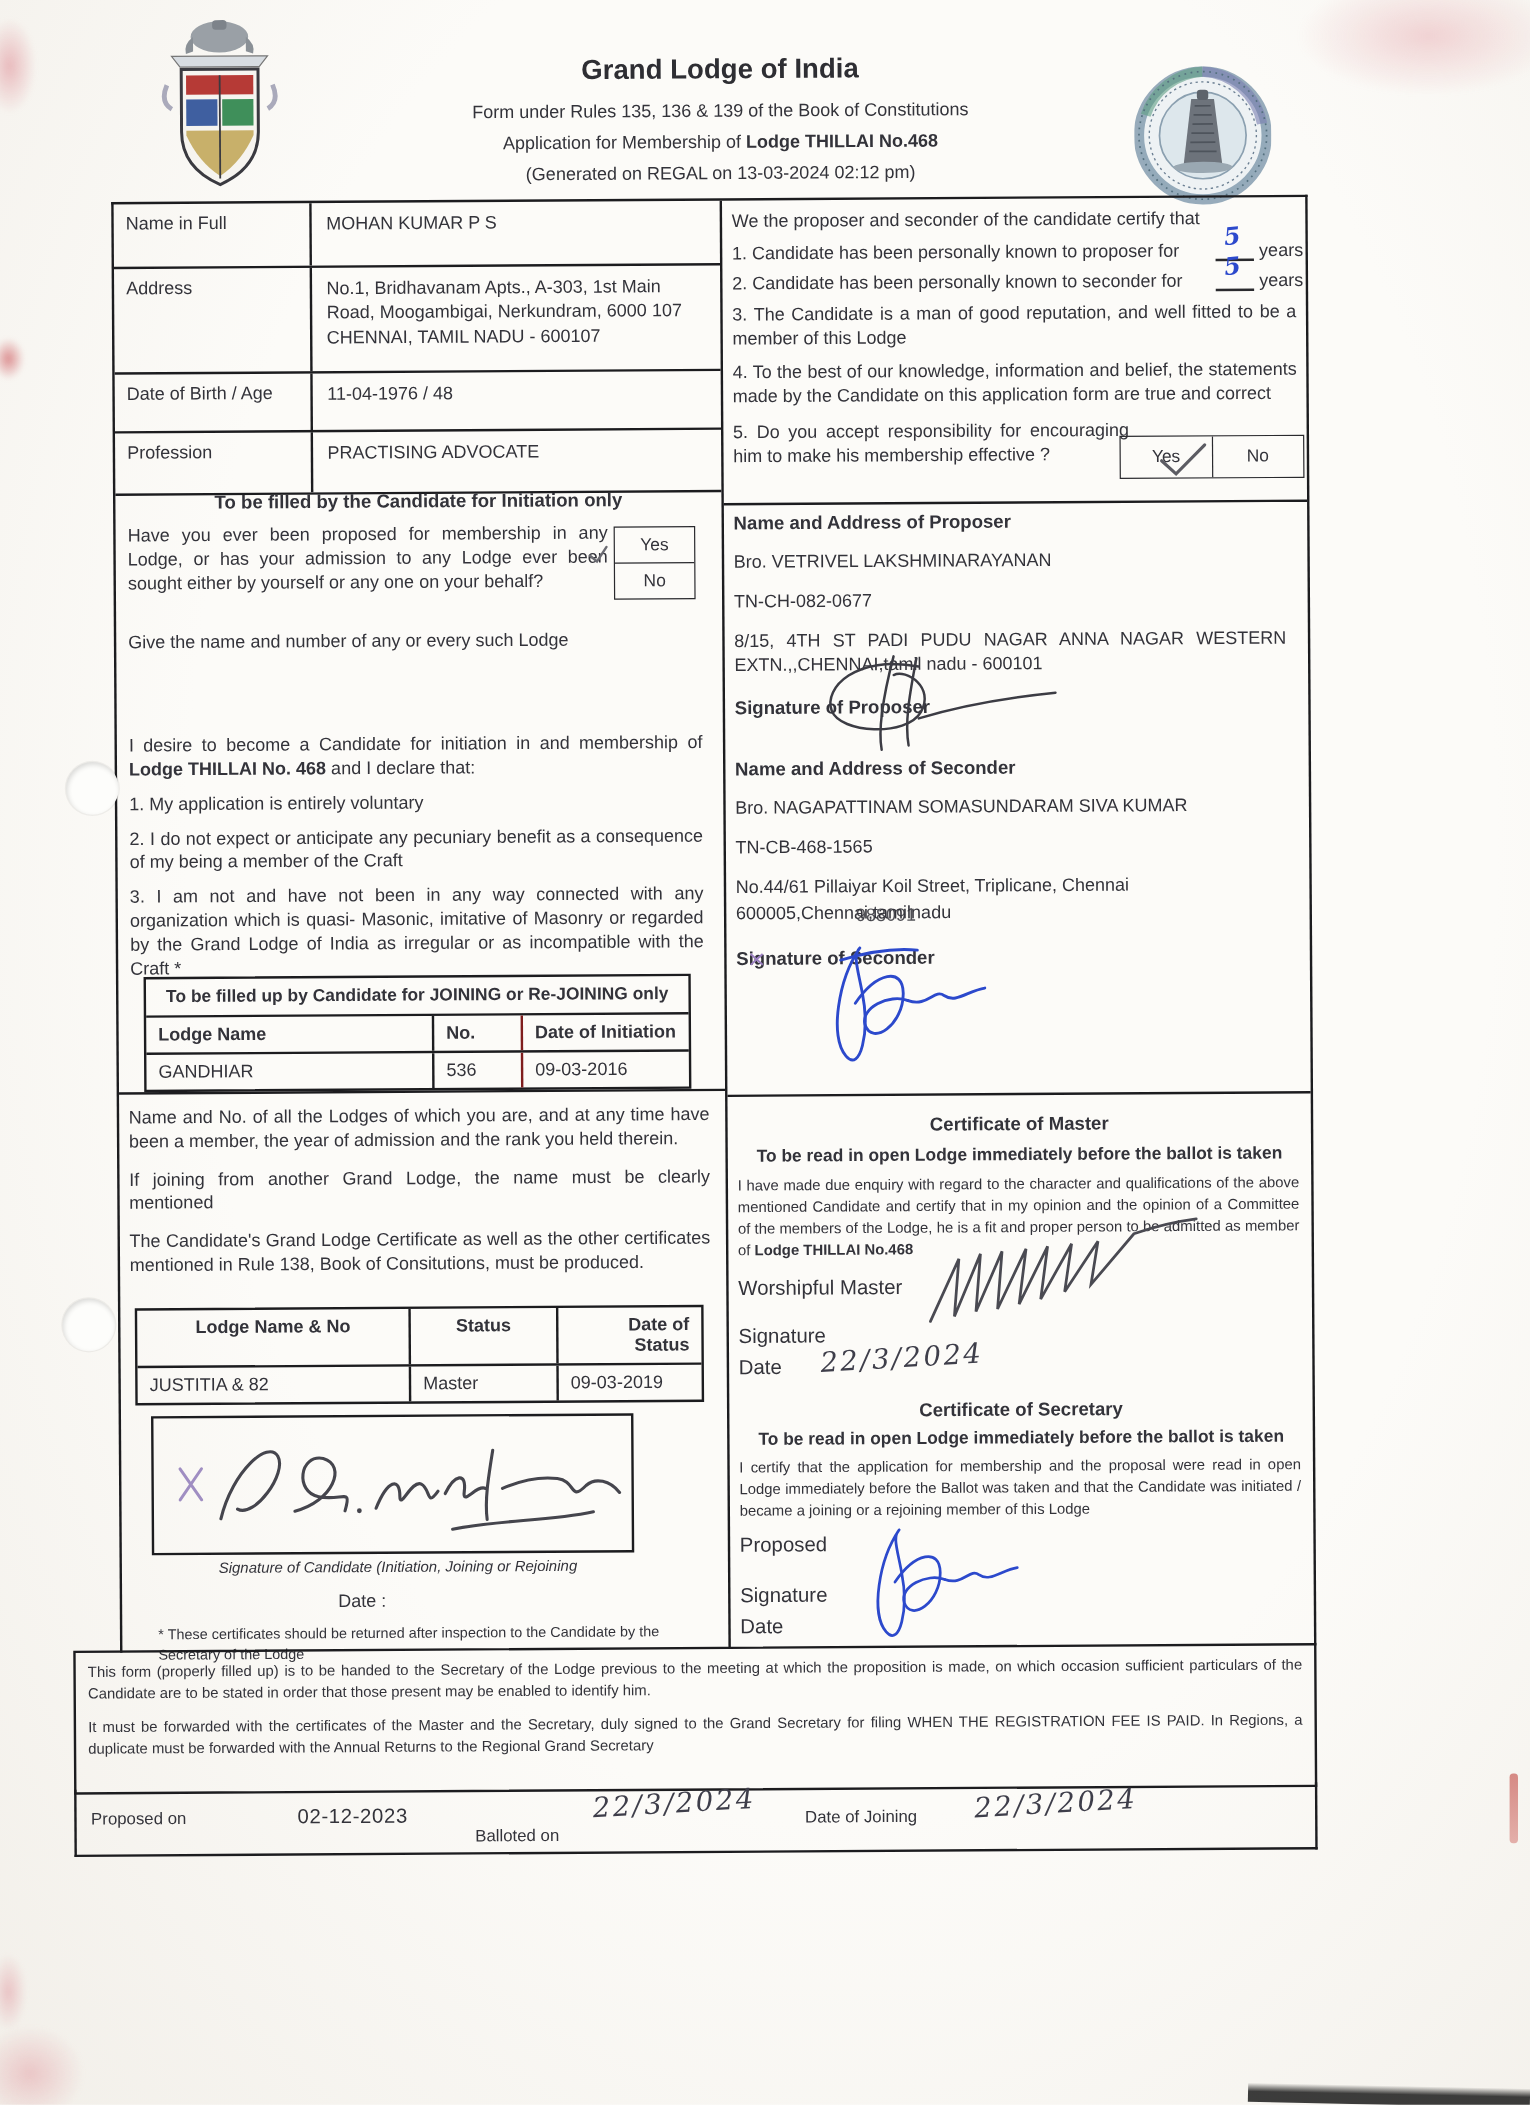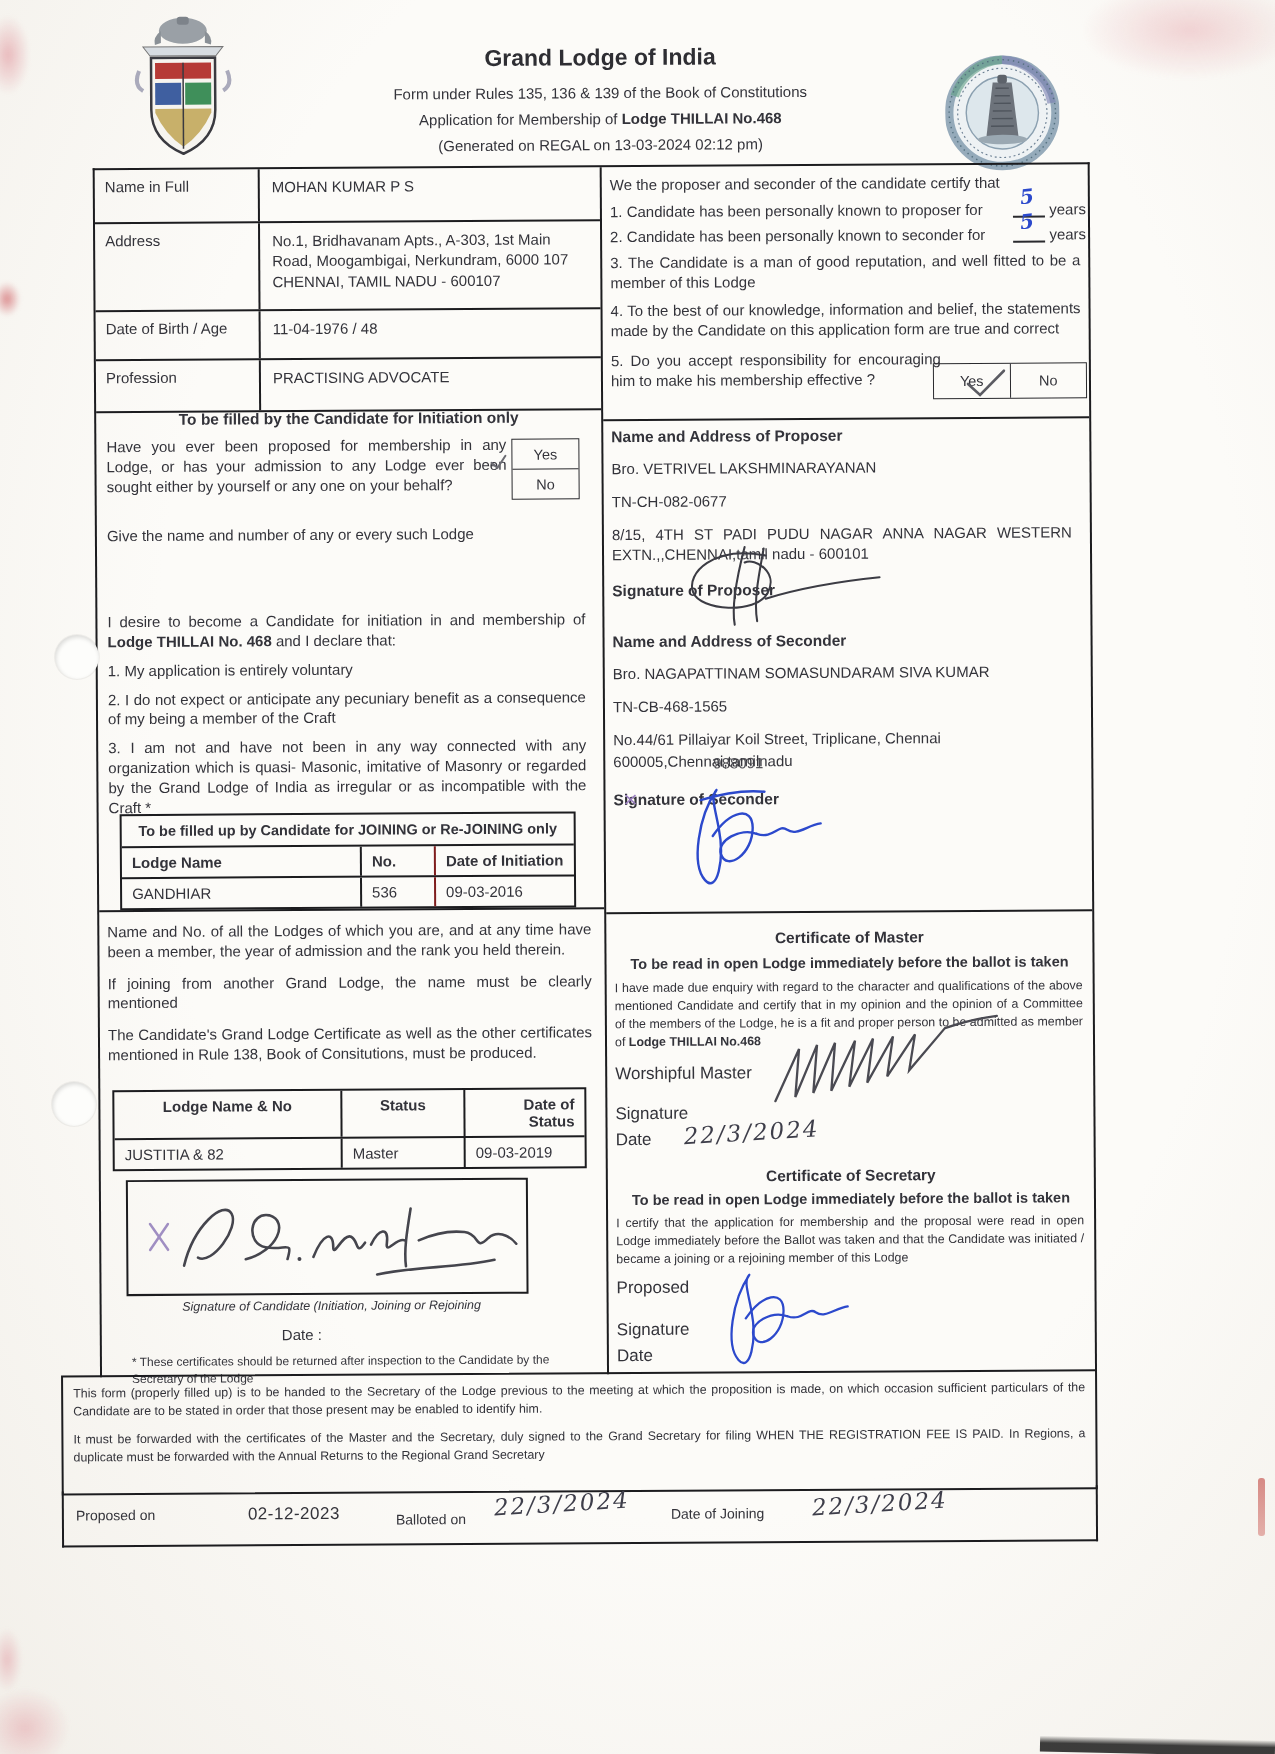--- a/index.html
+++ b/index.html
@@ -323,7 +323,7 @@
   <div class="abs bottom-box">
     <span class="abs" style="left:12px;top:16px;font-size:14px">Proposed on</span>
     <span class="abs" style="left:184px;top:14px;font-size:17px;letter-spacing:.5px">02-12-2023</span>
-    <span class="abs" style="left:332px;top:22px;font-size:14px">Balloted on</span>
+    <span class="abs" style="left:332px;top:32px;font-size:14px">Balloted on</span>
     <span class="abs hw-date" style="left:430px;top:2px">22/3/2024</span>
     <span class="abs" style="left:607px;top:18px;font-size:14px">Date of Joining</span>
     <span class="abs hw-date" style="left:748px;top:4px">22/3/2024</span>

